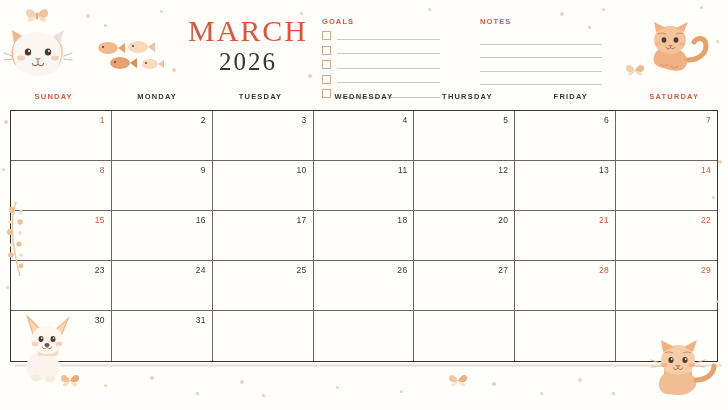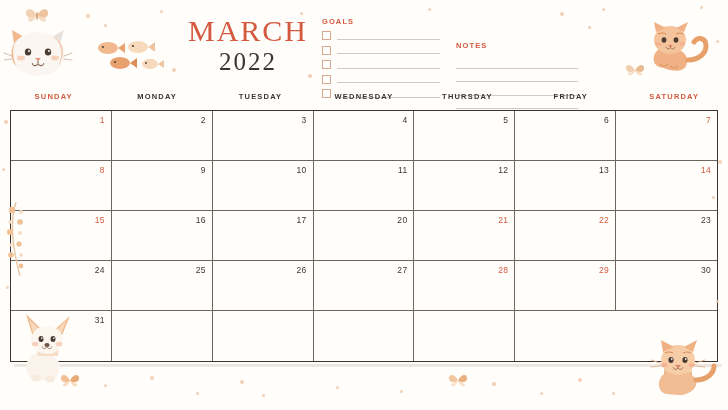--- a/index.html
+++ b/index.html
@@ -66,7 +66,7 @@
     margin-bottom: 5px;
   }
   .goals { left: 322px; width: 118px; }
-  .notes { left: 456px; width: 122px; margin-top: 24px; }
+  .notes { left: 480px; width: 122px; }
 
   .goal-row {
     display: flex;

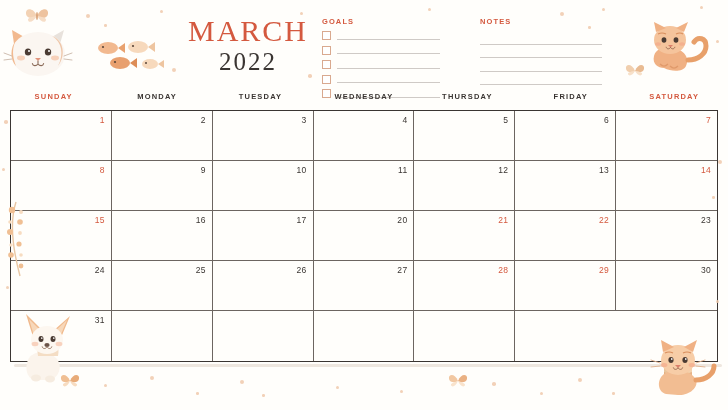--- a/index.html
+++ b/index.html
@@ -177,7 +177,7 @@
 
     <div class="title-block">
       <div class="title-month">MARCH</div>
-      <div class="title-year">2022</div>
+      <div class="title-year">2026</div>
     </div>
 
     <div class="panel goals">

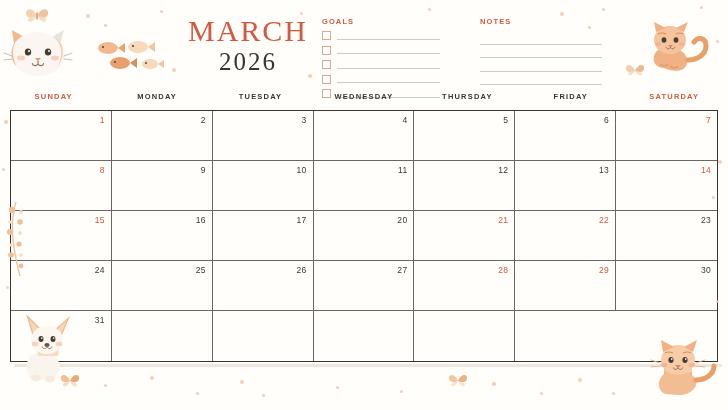--- a/index.html
+++ b/index.html
@@ -279,6 +279,9 @@
       </div>
       <div class="cell">
         <div class="daynum">17</div>
+      </div>
+      <div class="cell">
+        <div class="daynum">18</div>
       </div>
       <div class="cell">
         <div class="daynum">20</div>

